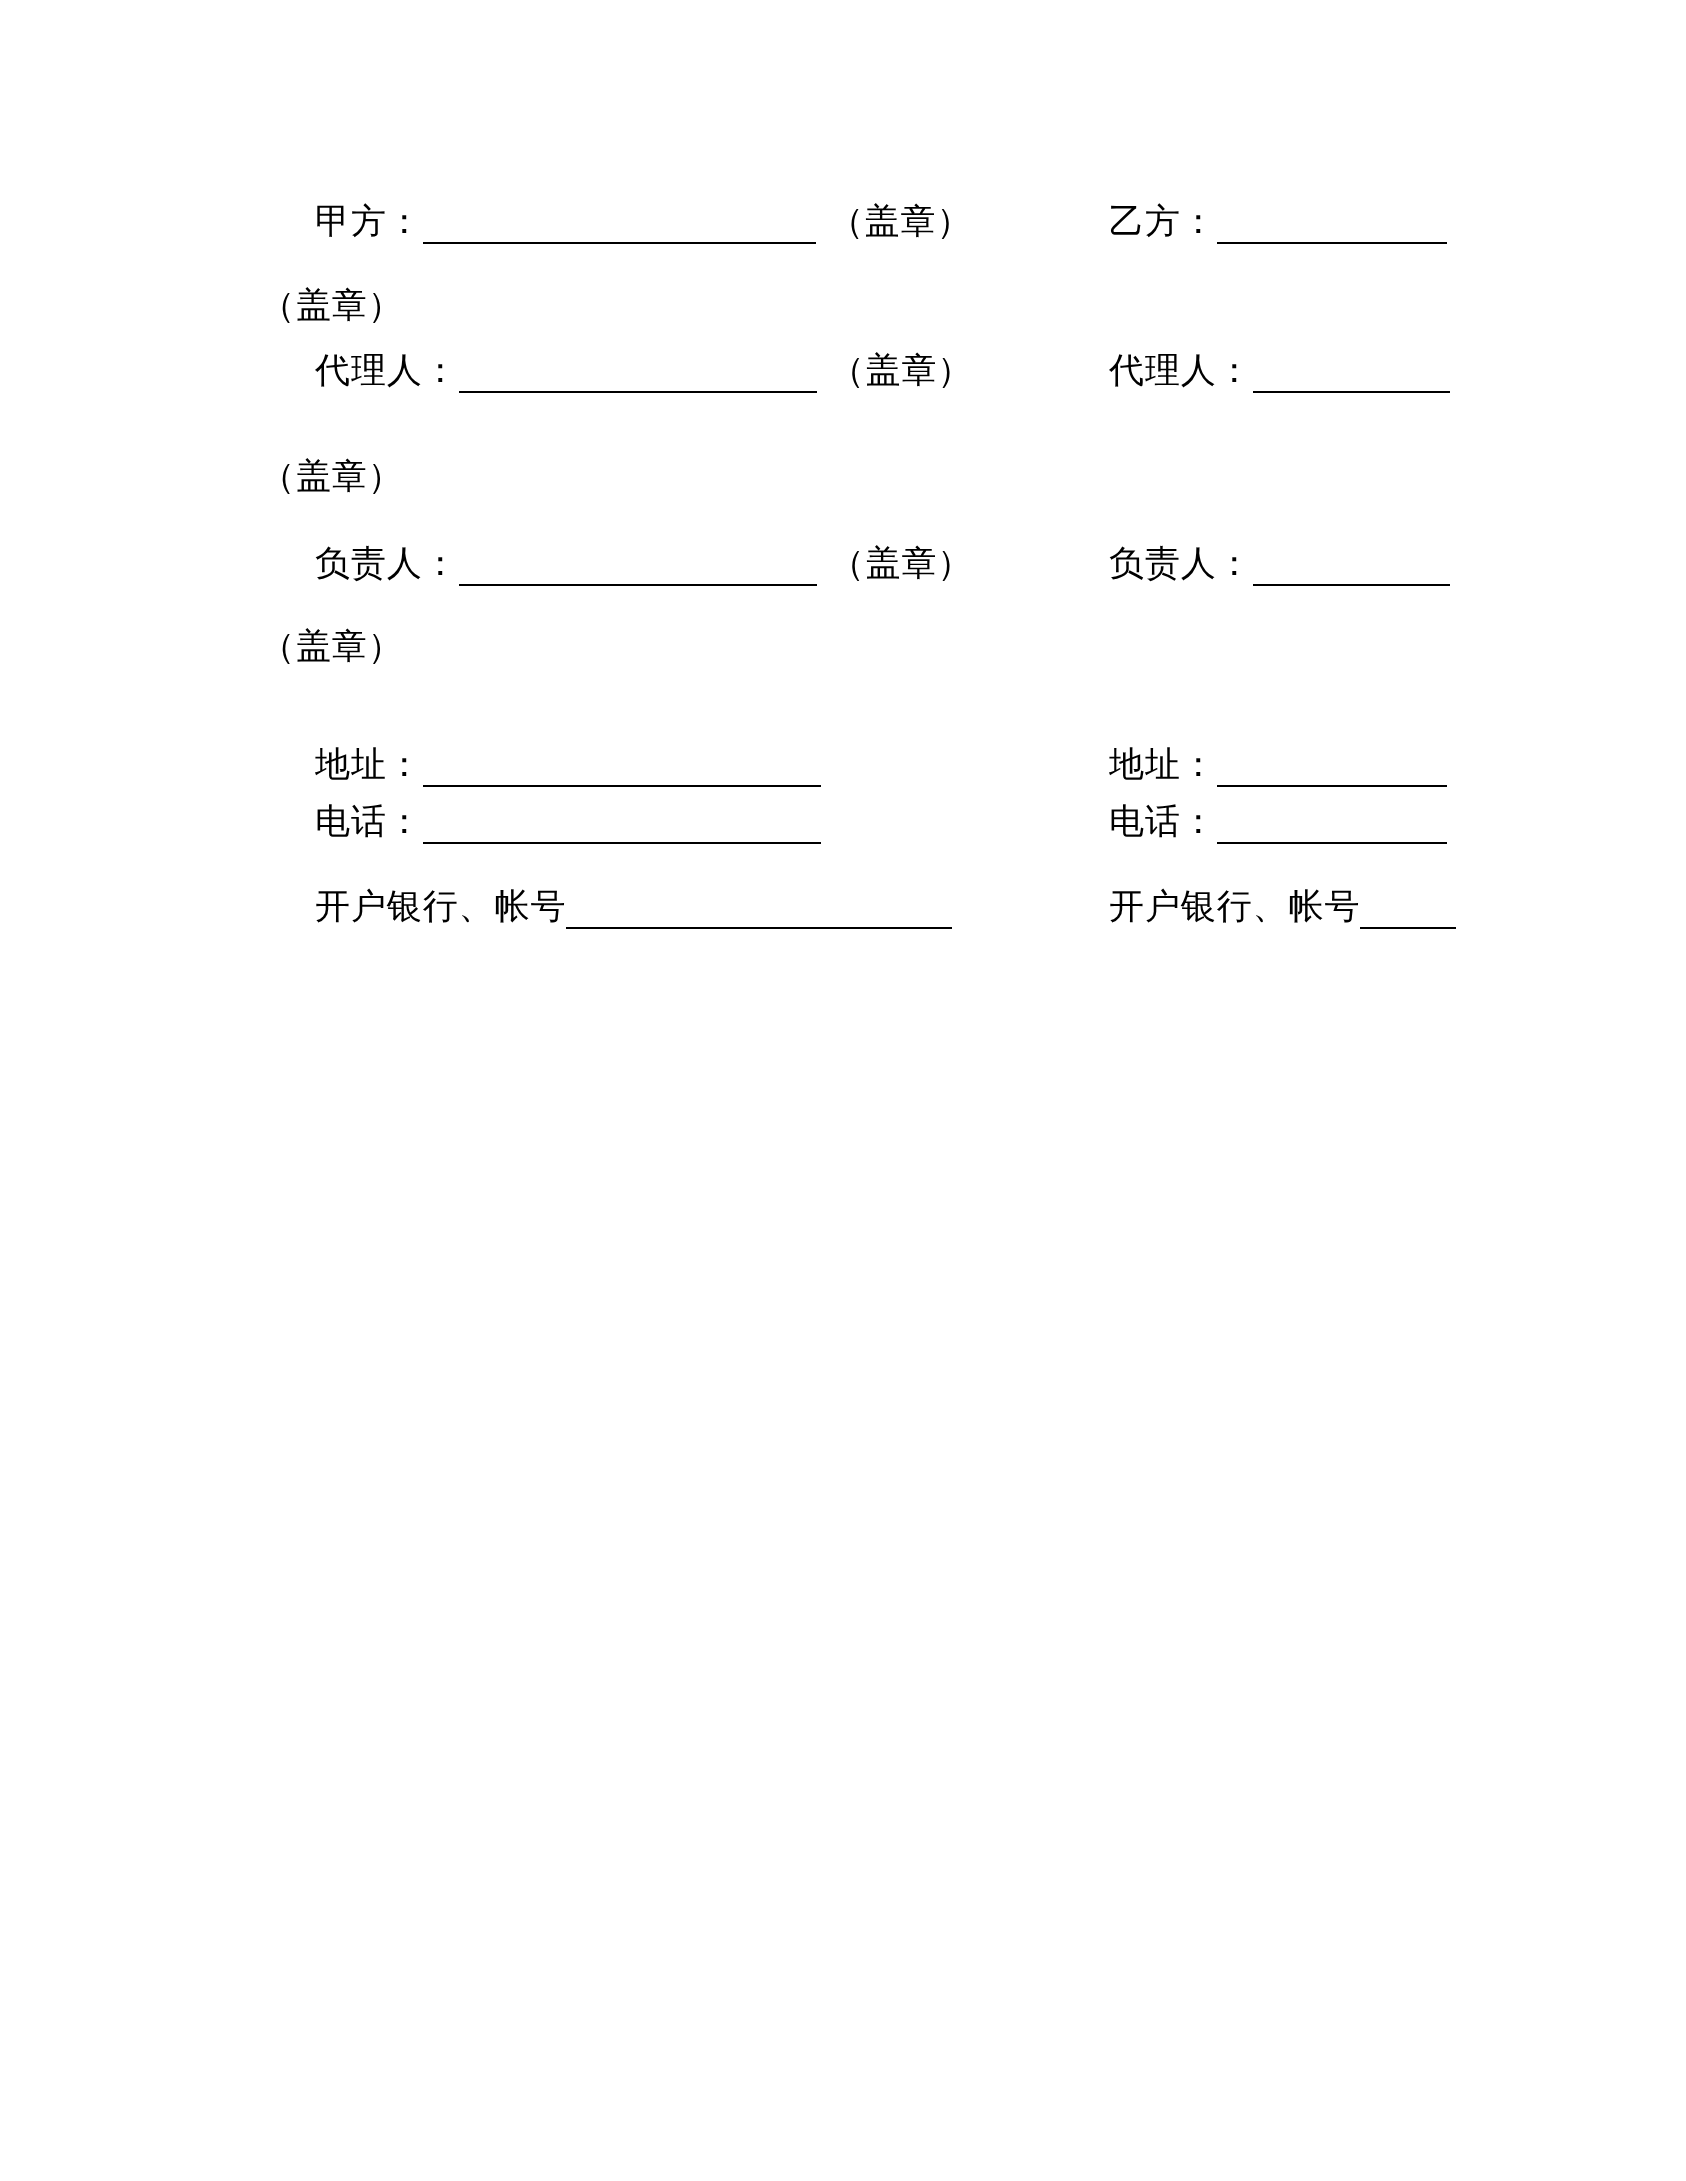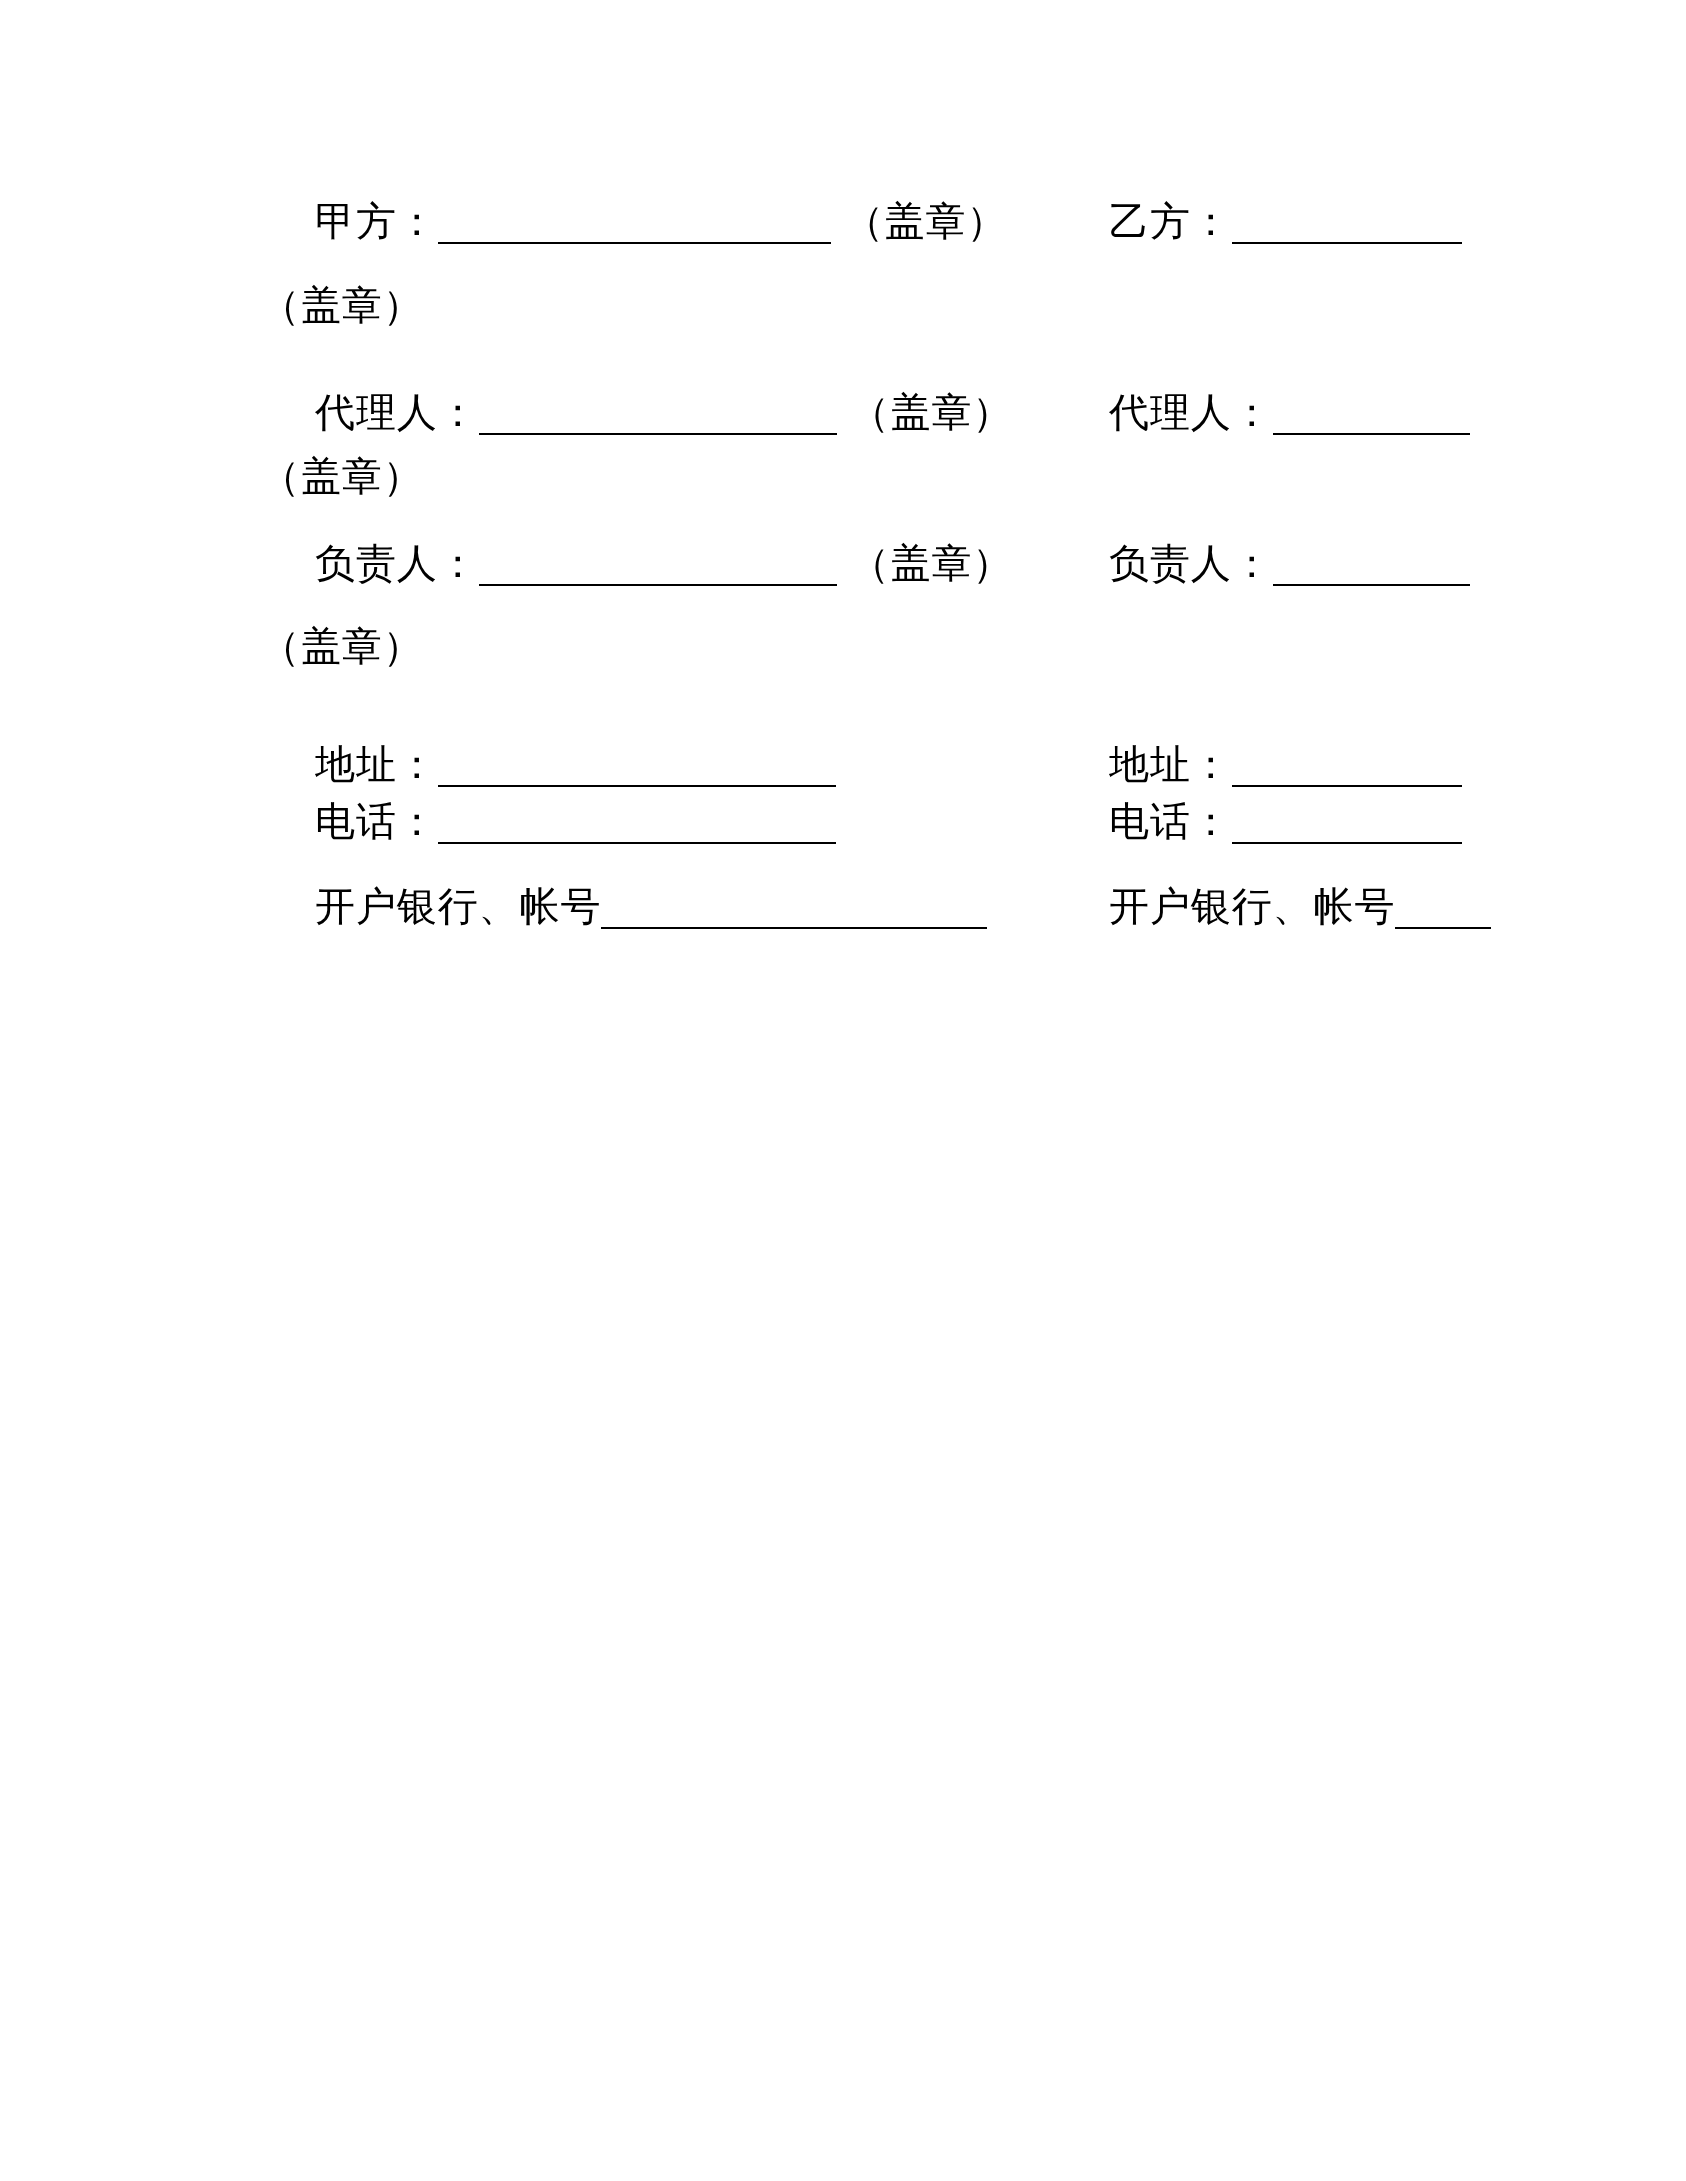--- a/index.html
+++ b/index.html
@@ -14,7 +14,7 @@
     background: #ffffff;
     color: #000000;
     font-family: "Liberation Serif", "DejaVu Serif", serif;
-    font-size: 40px;
+    font-size: 35px;
     overflow: hidden;
   }
   .row {

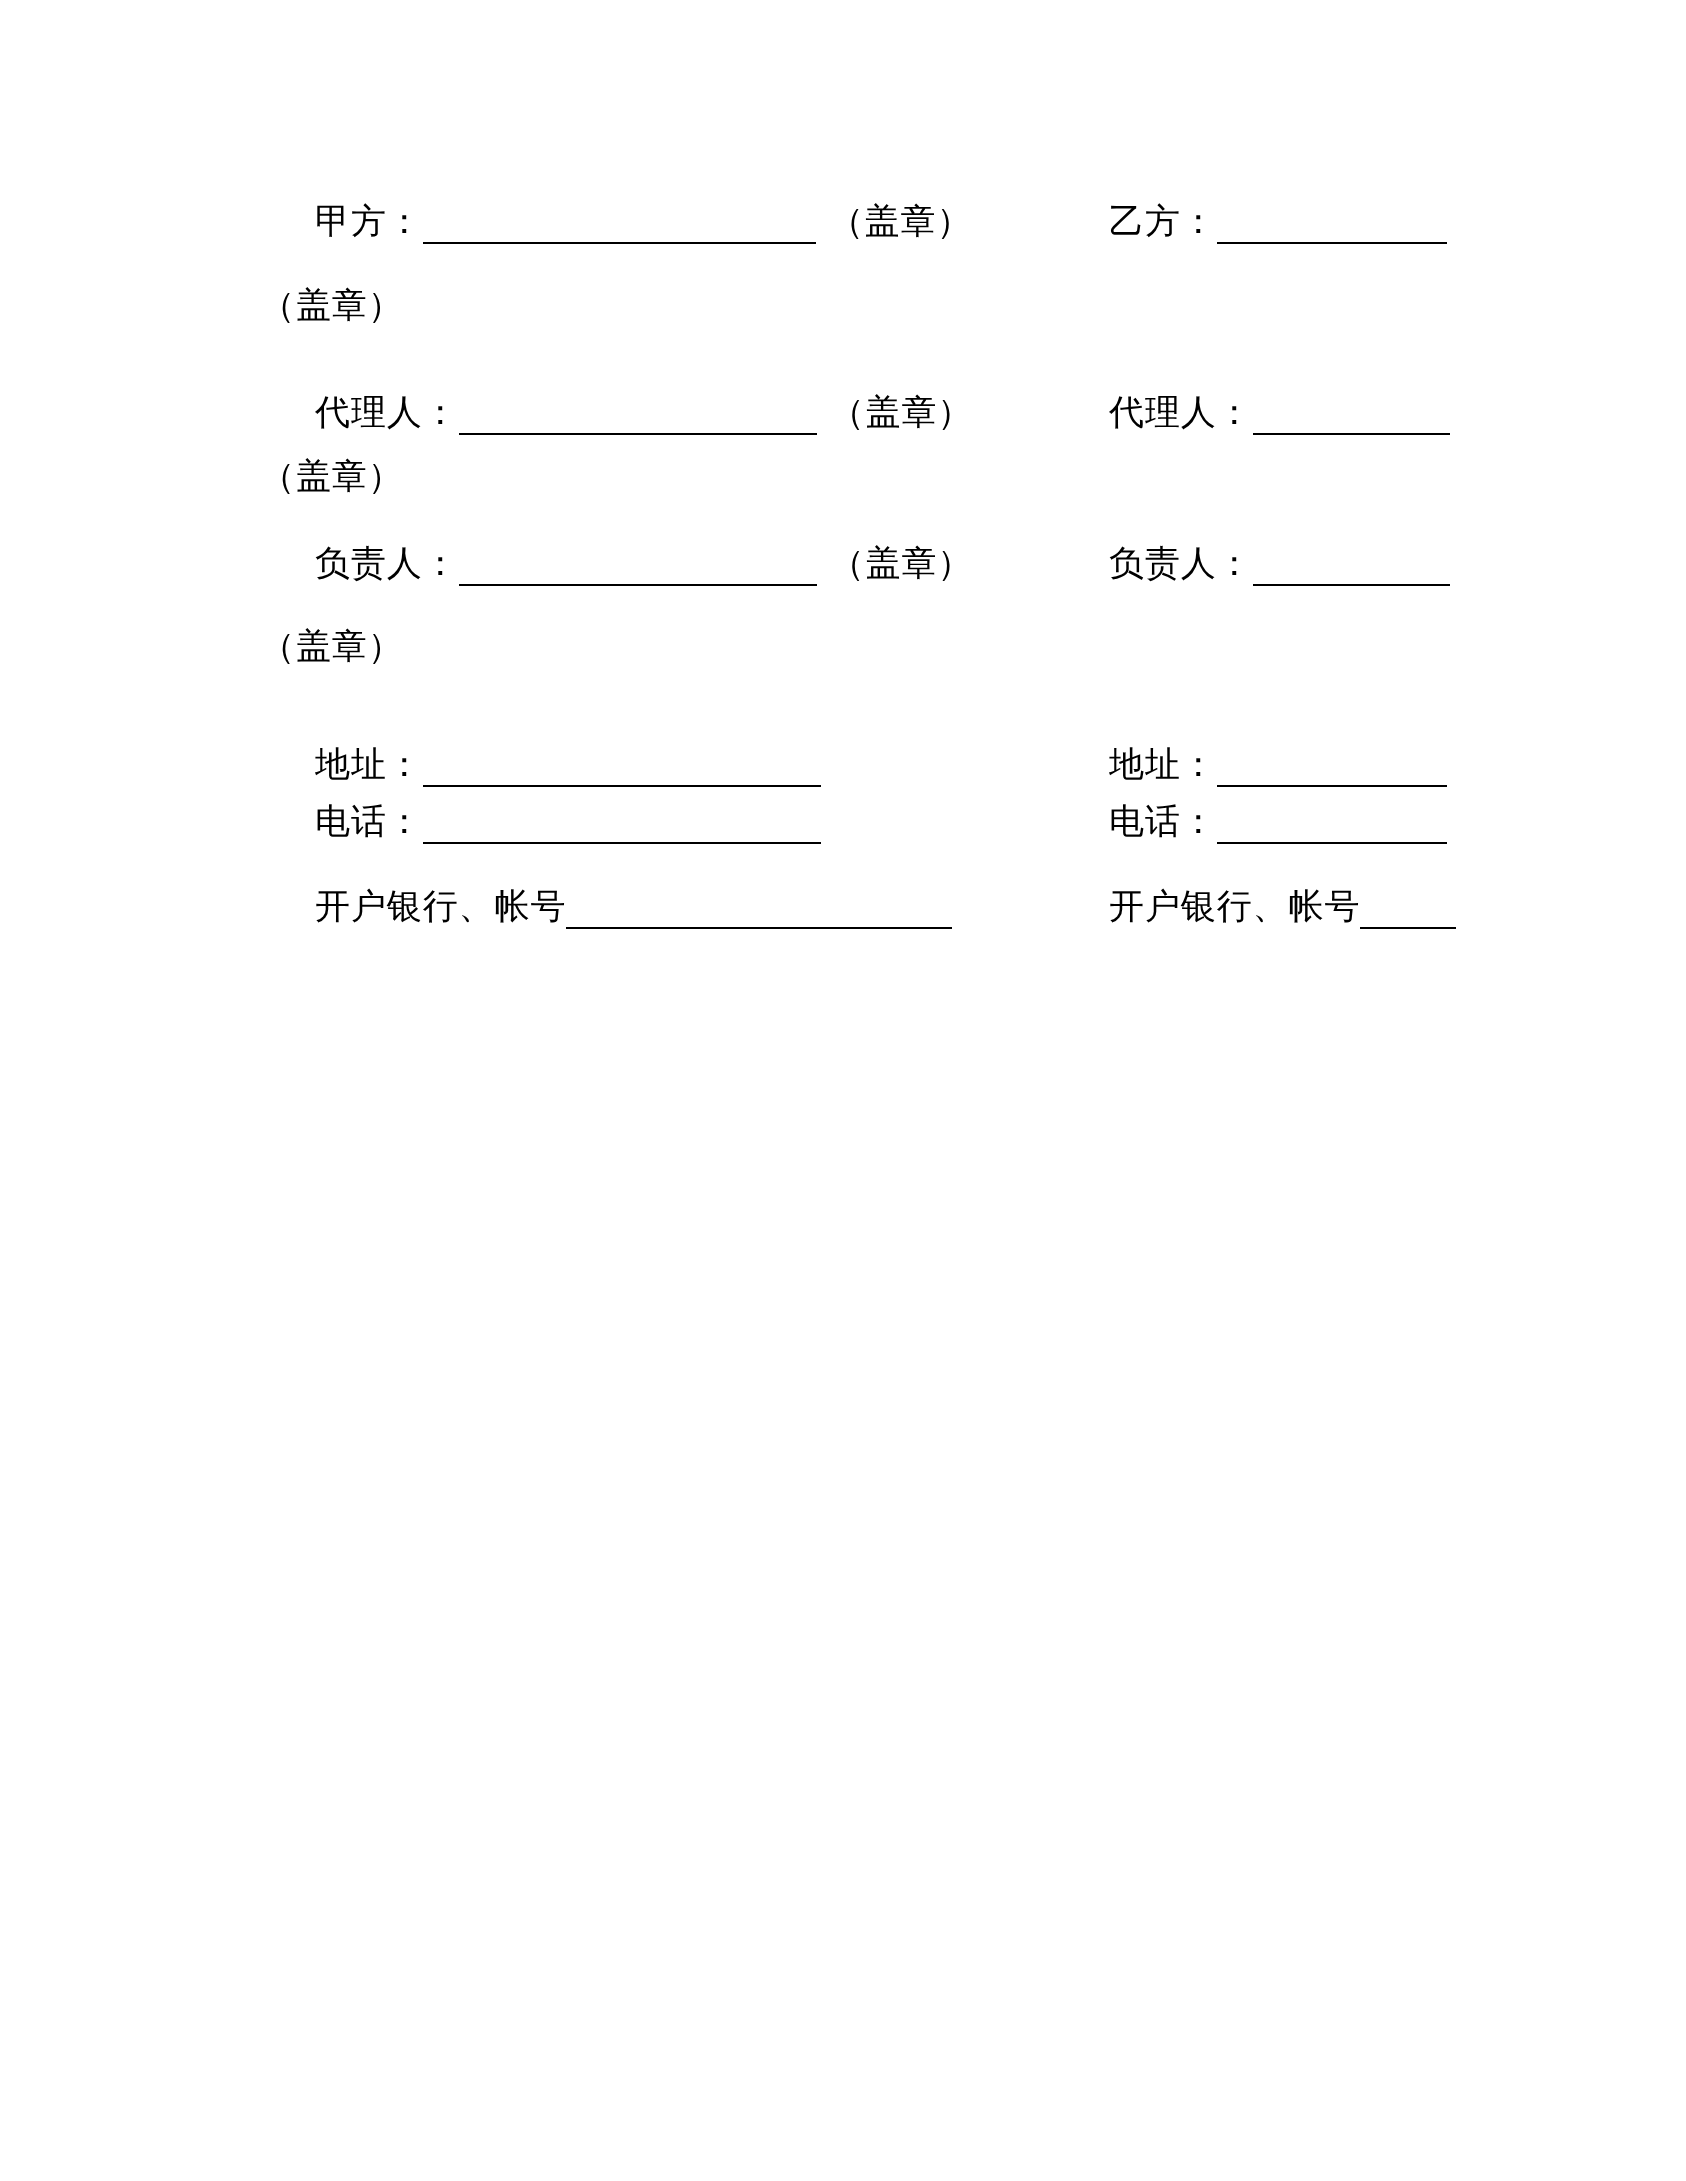--- a/index.html
+++ b/index.html
@@ -51,7 +51,7 @@
   
   .r1 { top: 198px; }
   .r2 { top: 284px; }
-  .r3 { top: 389px; }
+  .r3 { top: 347px; }
   .r4 { top: 455px; }
   .r5 { top: 540px; }
   .r6 { top: 625px; }

